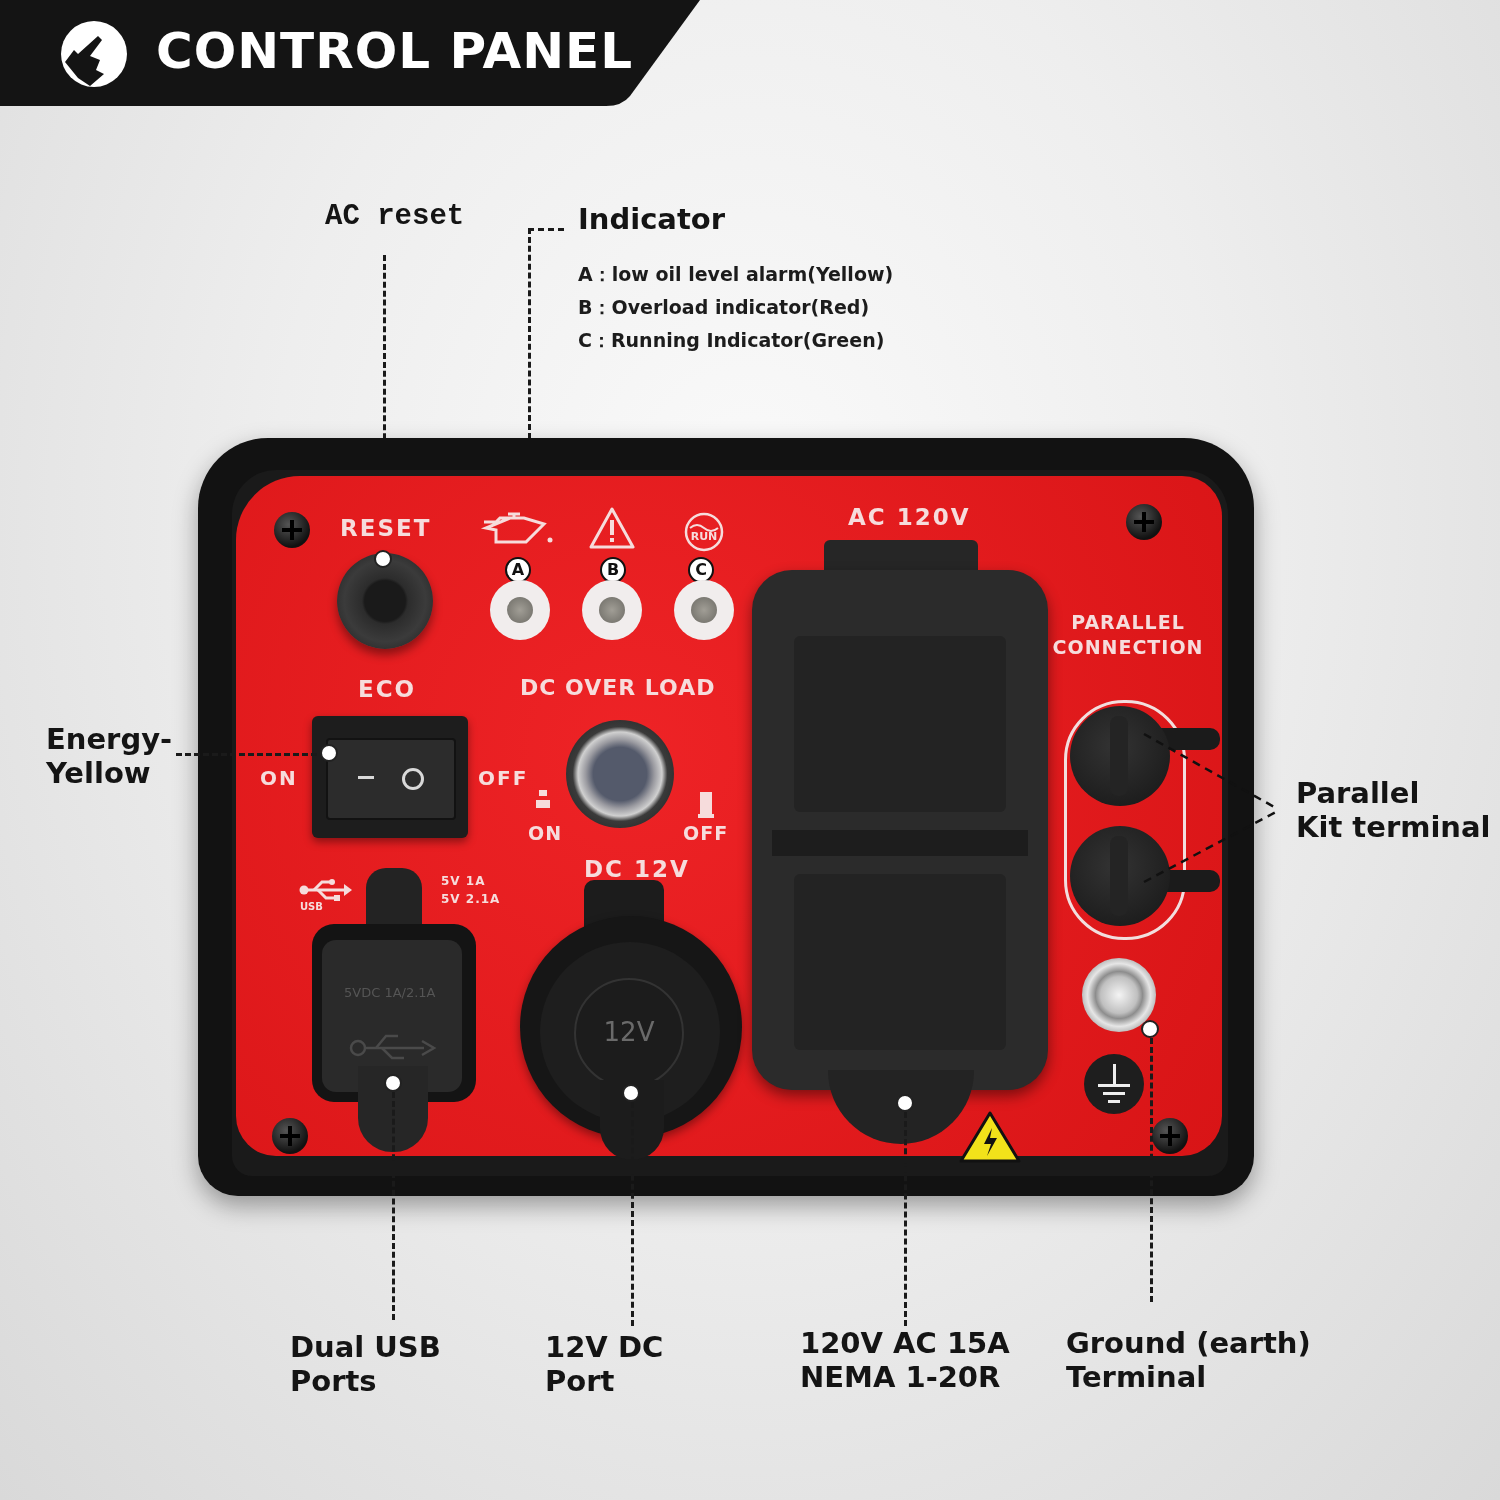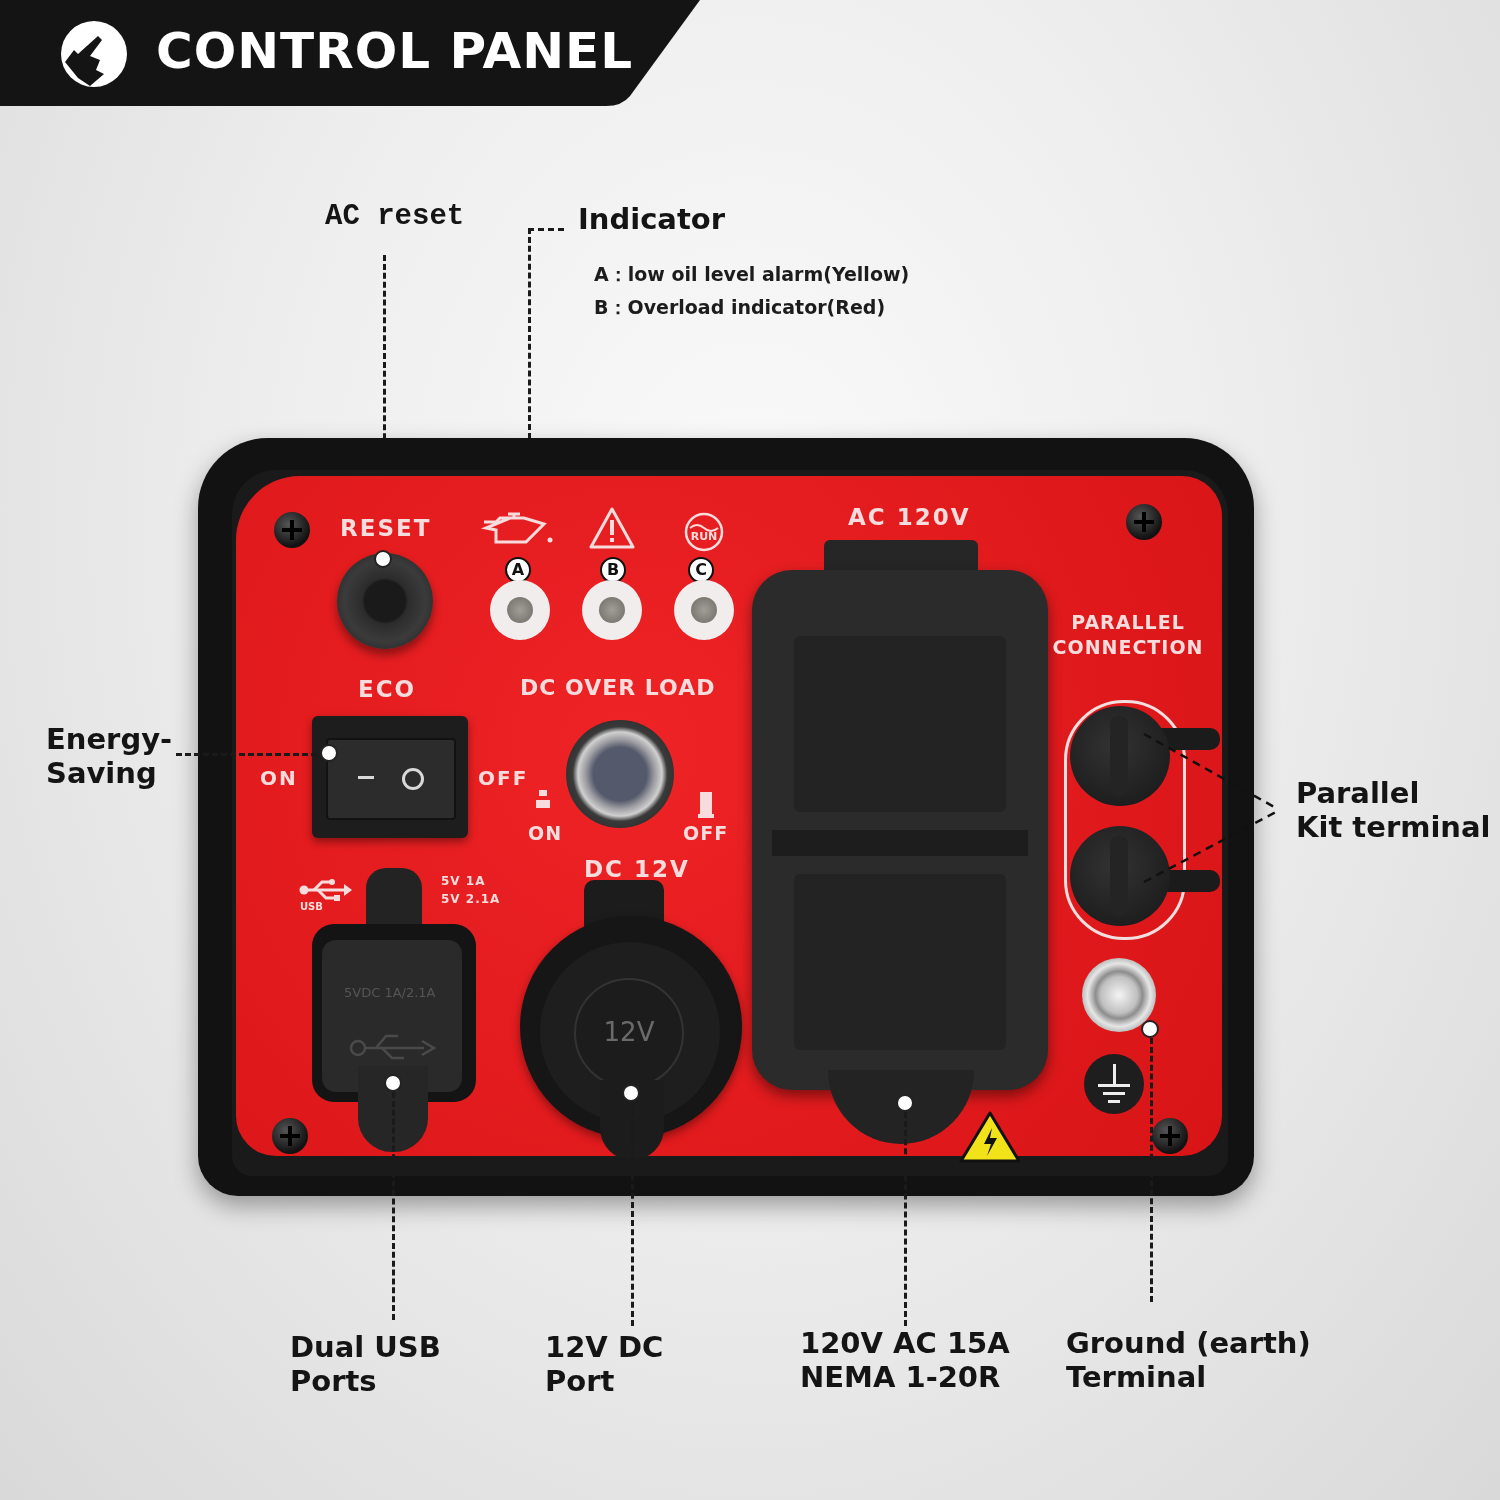--- a/index.html
+++ b/index.html
@@ -16,7 +16,7 @@
   
   .callout{color:#141414;font-weight:bold;font-size:29px;line-height:34px;white-space:nowrap;}
   .callout.center{text-align:left;}
-  .ind-list{left:578px;top:258px;font-size:19px;font-weight:bold;color:#1c1c1c;line-height:33px;margin-left:16px;}
+  .ind-list{left:578px;top:258px;font-size:19px;font-weight:bold;color:#1c1c1c;line-height:33px;}
   .ind-list div{white-space:nowrap;}
   .dash-v{border-left:3px dashed #1a1a1a;width:0;}
   .dash-h{border-top:3px dashed #1a1a1a;height:0;}

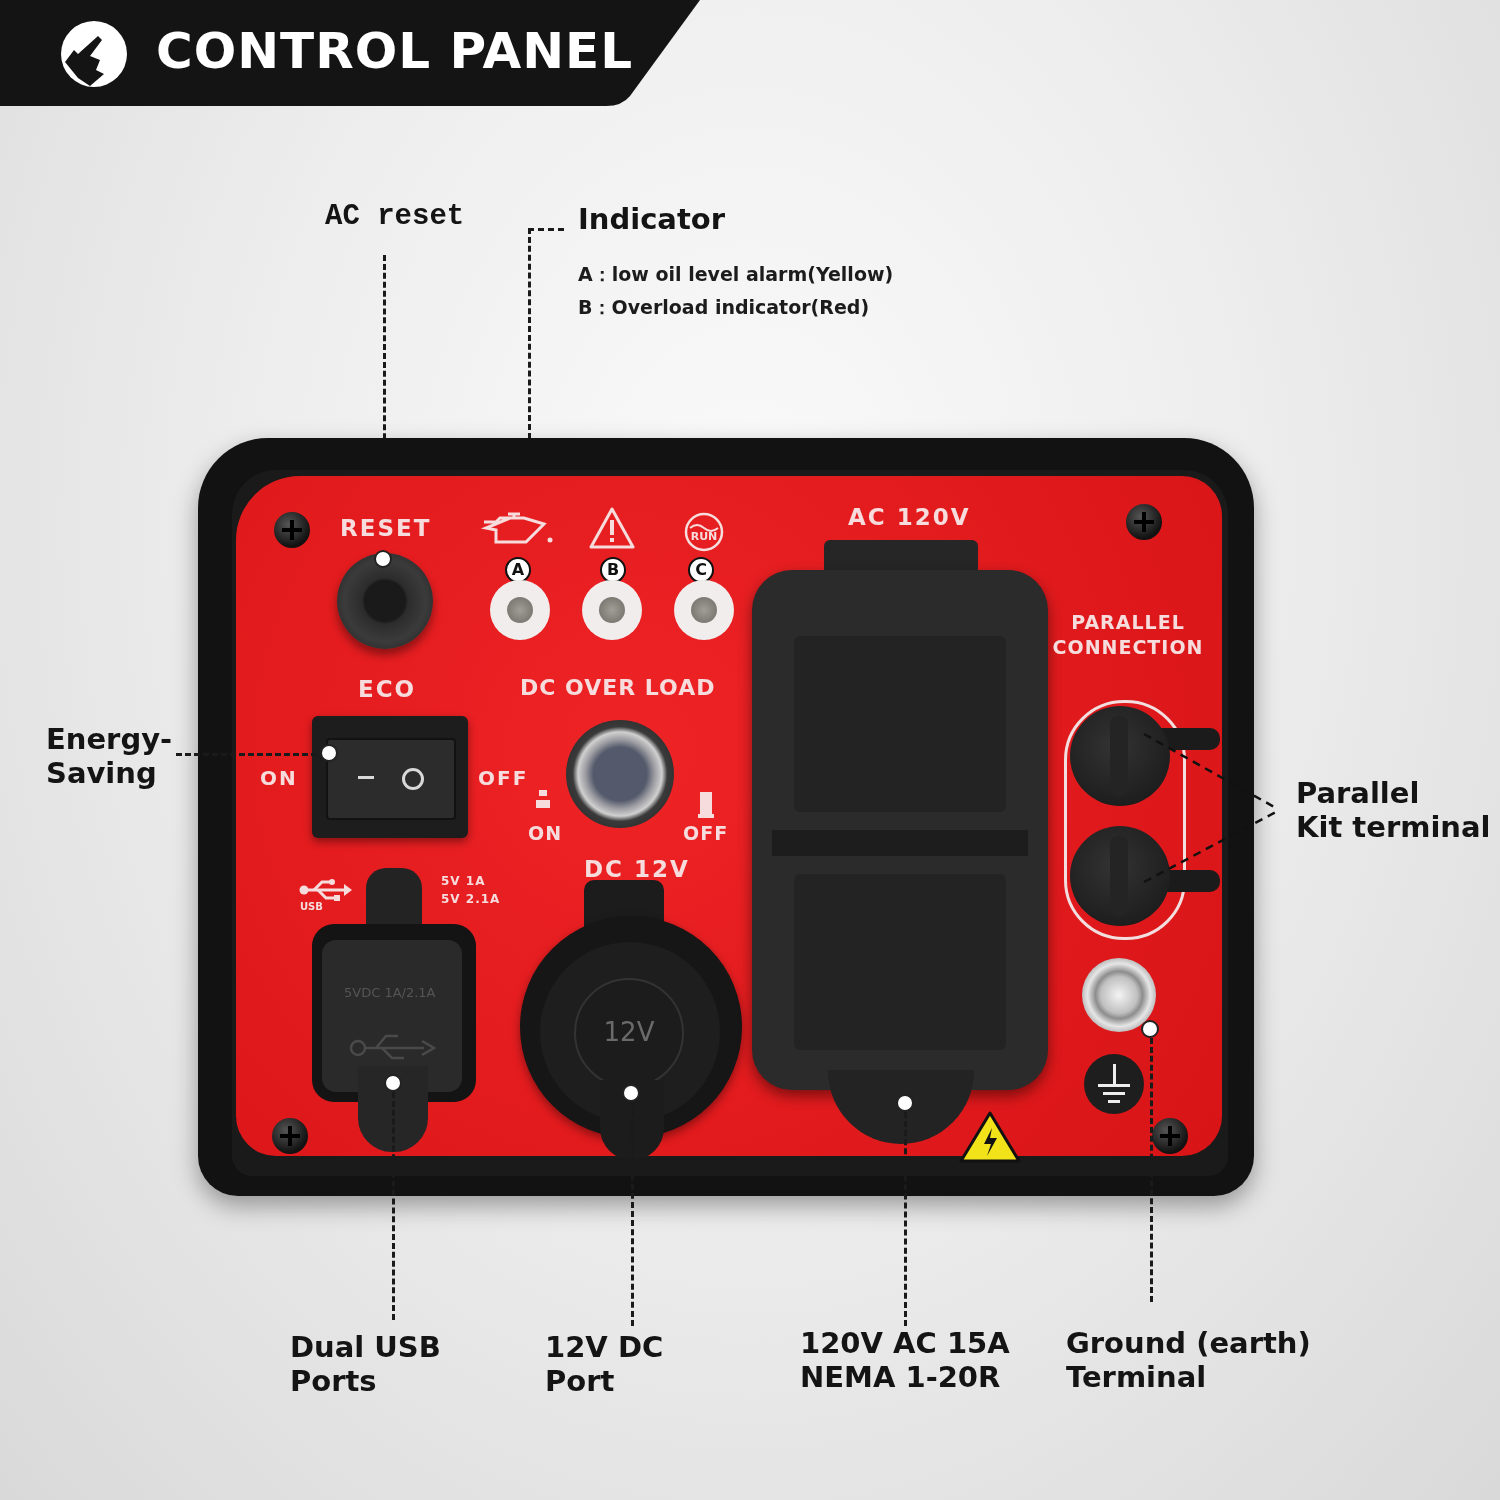--- a/index.html
+++ b/index.html
@@ -97,6 +97,7 @@
 <div class="abs ind-list">
   <div><span>A</span><span>：</span><span>low oil level alarm(Yellow)</span></div>
   <div><span>B</span><span>：</span><span>Overload indicator(Red)</span></div>
+  <div><span>C</span><span>：</span><span>Running Indicator(Green)</span></div>
 </div>
 
 <div class="abs callout" style="left:46px;top:722px;">

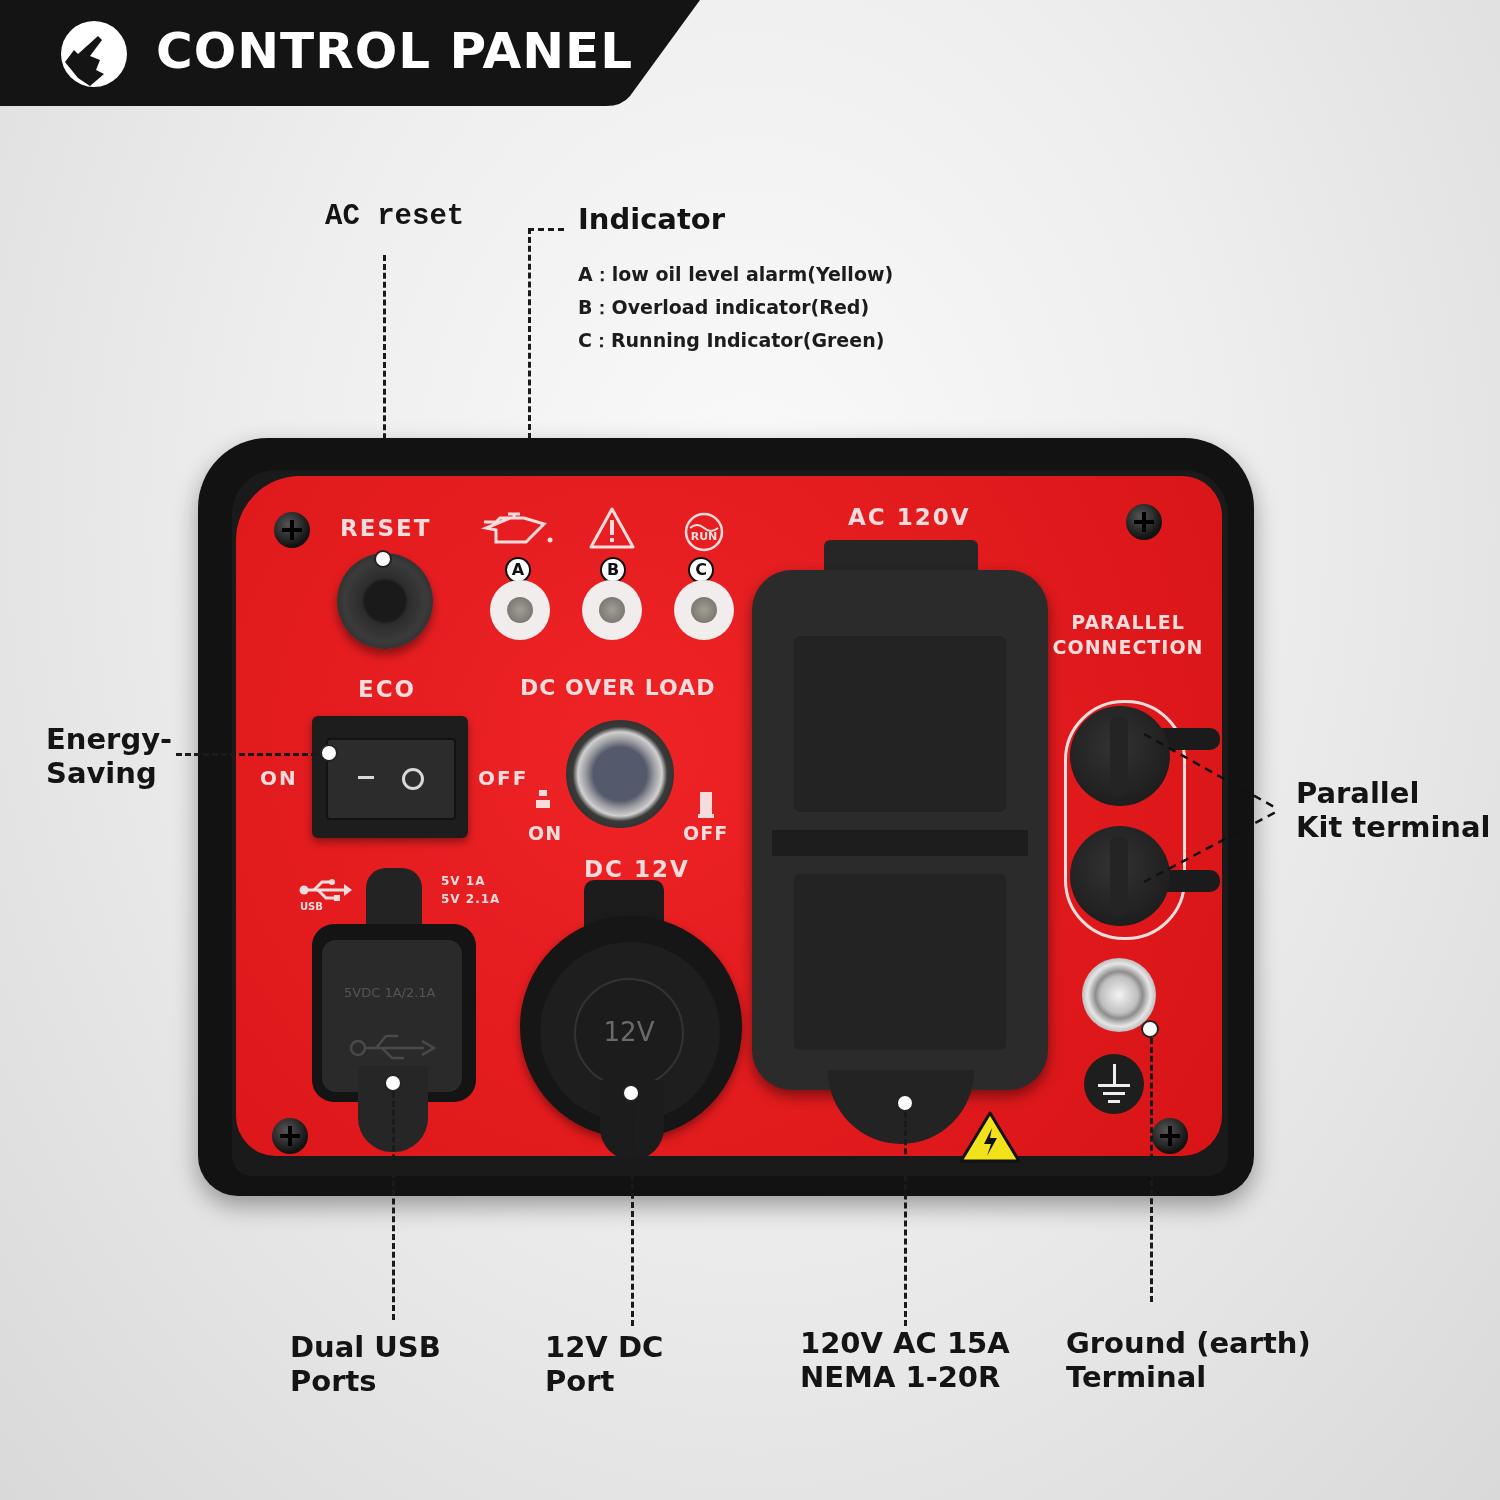--- a/index.html
+++ b/index.html
@@ -102,7 +102,7 @@
 
 <div class="abs callout" style="left:46px;top:722px;">
   <div>Energy-</div>
-  <div>Saving</div>
+  <div>Yellow</div>
 </div>
 
 <div class="abs frame"></div>

